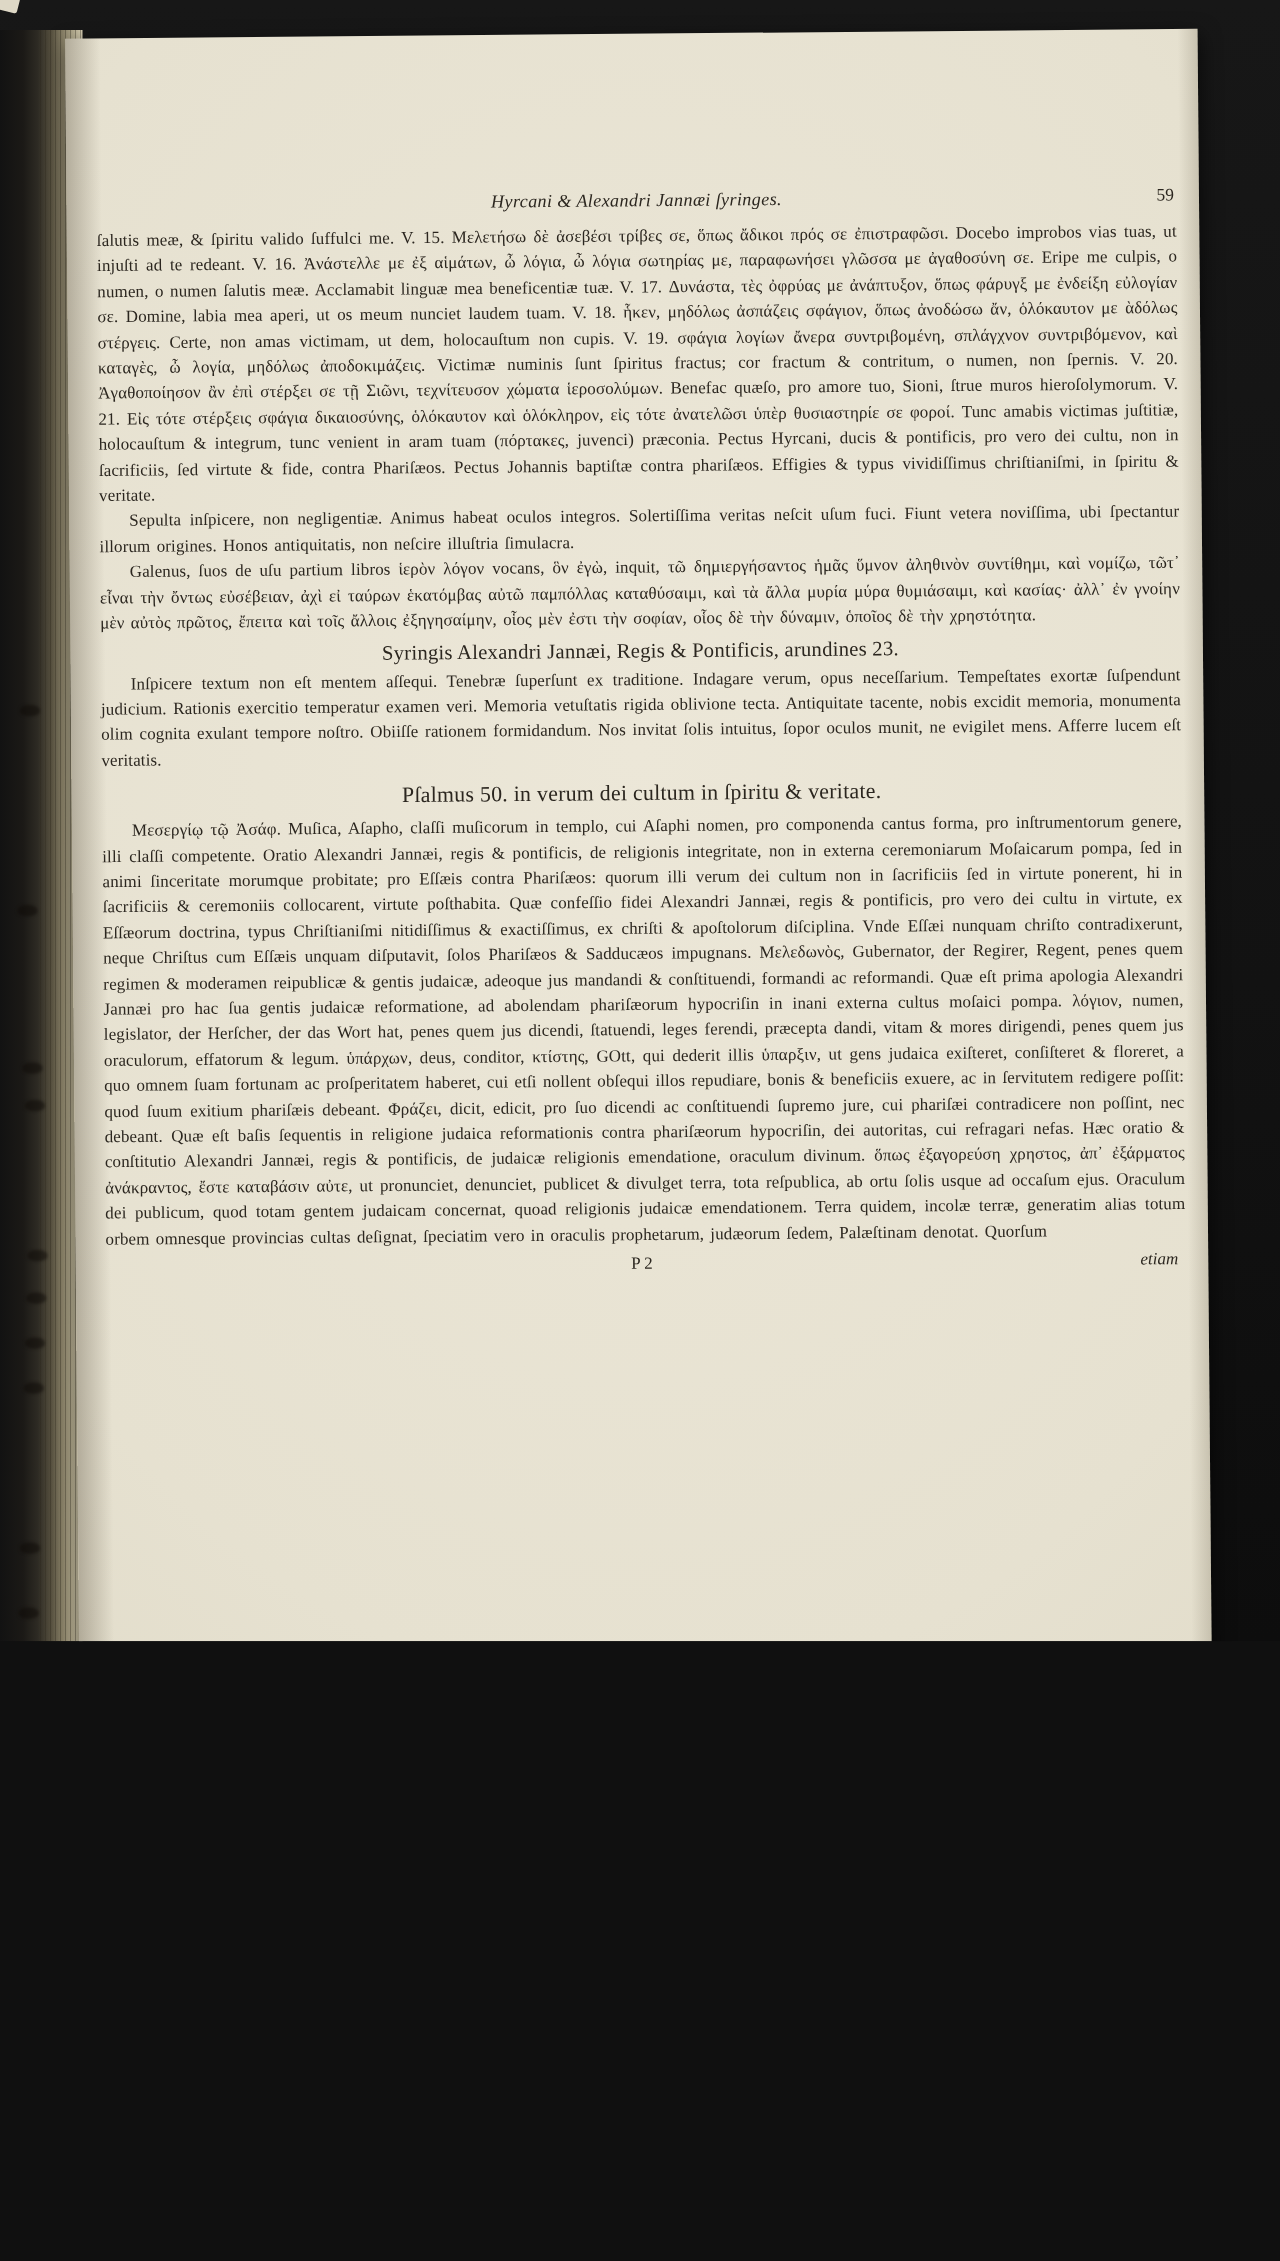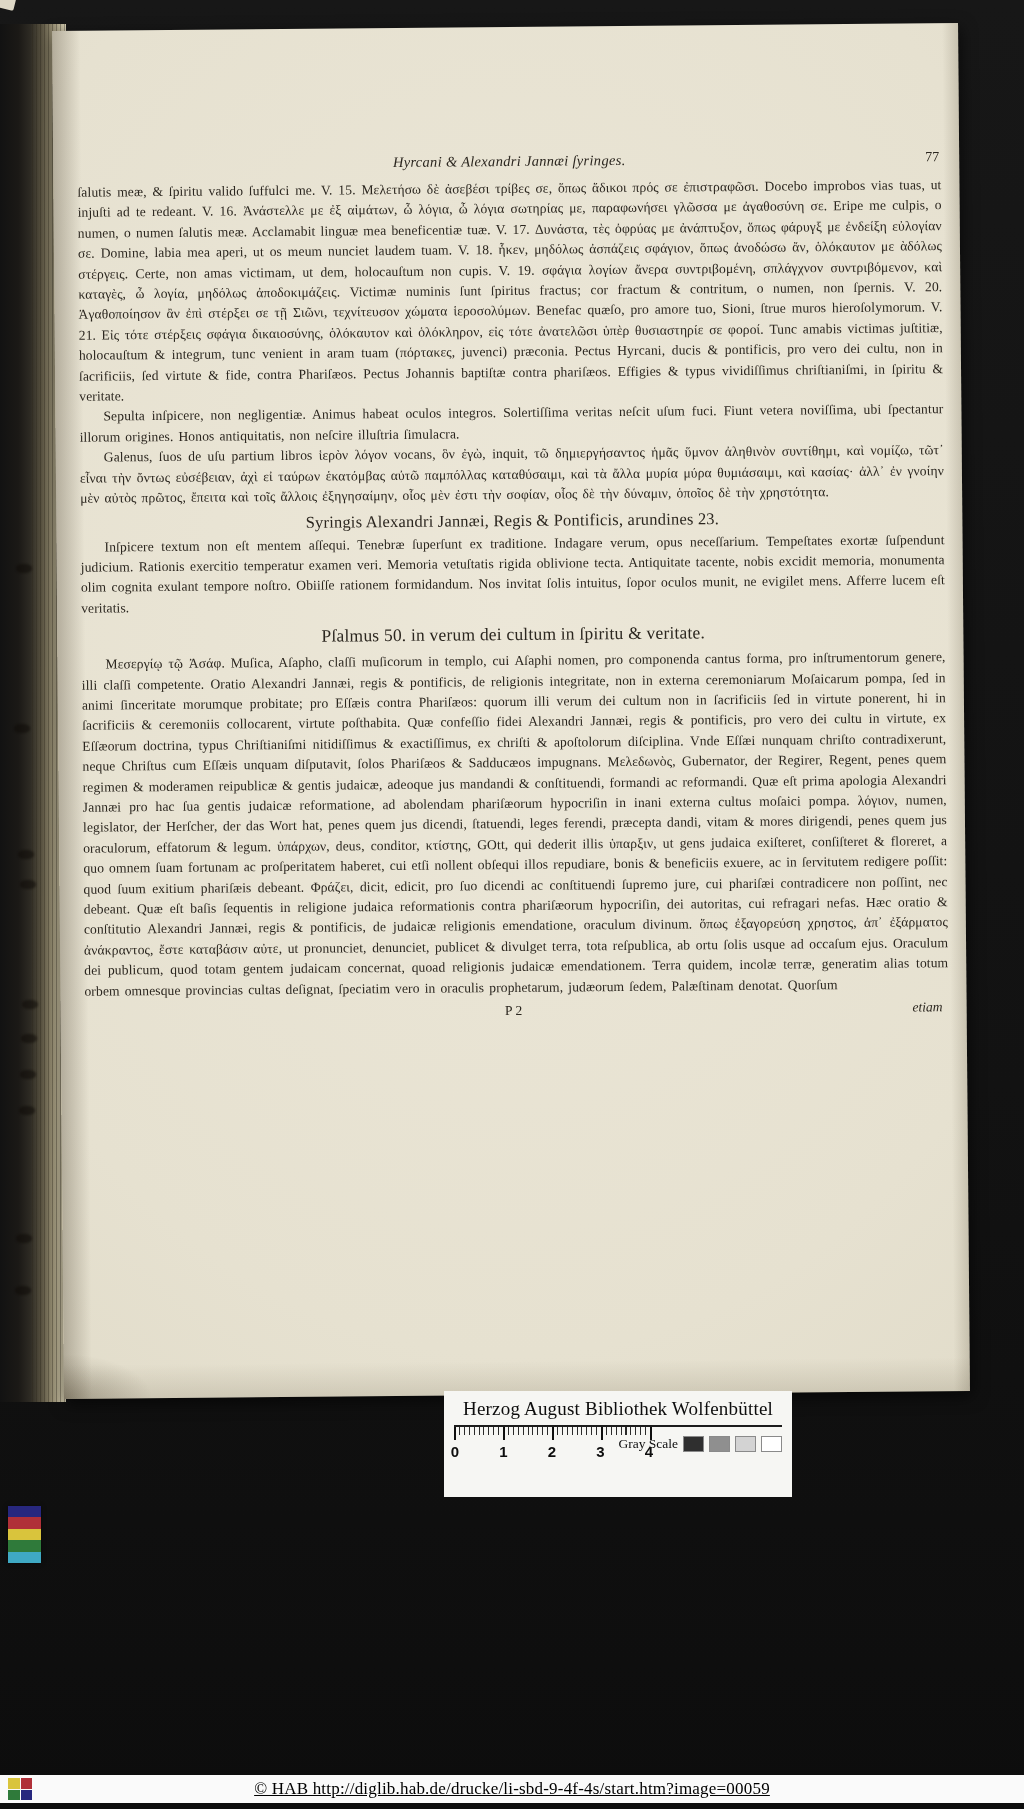--- a/index.html
+++ b/index.html
@@ -3,7 +3,7 @@
 <meta charset="utf-8">
 <style>
   html,body{margin:0;padding:0;background:#101010;}
-  .canvas{position:relative;width:1024px;height:1809px;overflow:hidden;
+  .canvas{position:relative;width:1024px;height:1313px;overflow:hidden;
     background:linear-gradient(180deg,#171717 0%,#121212 60%,#0d0d0d 100%);
     font-family:"Liberation Serif","DejaVu Serif",serif;}
 

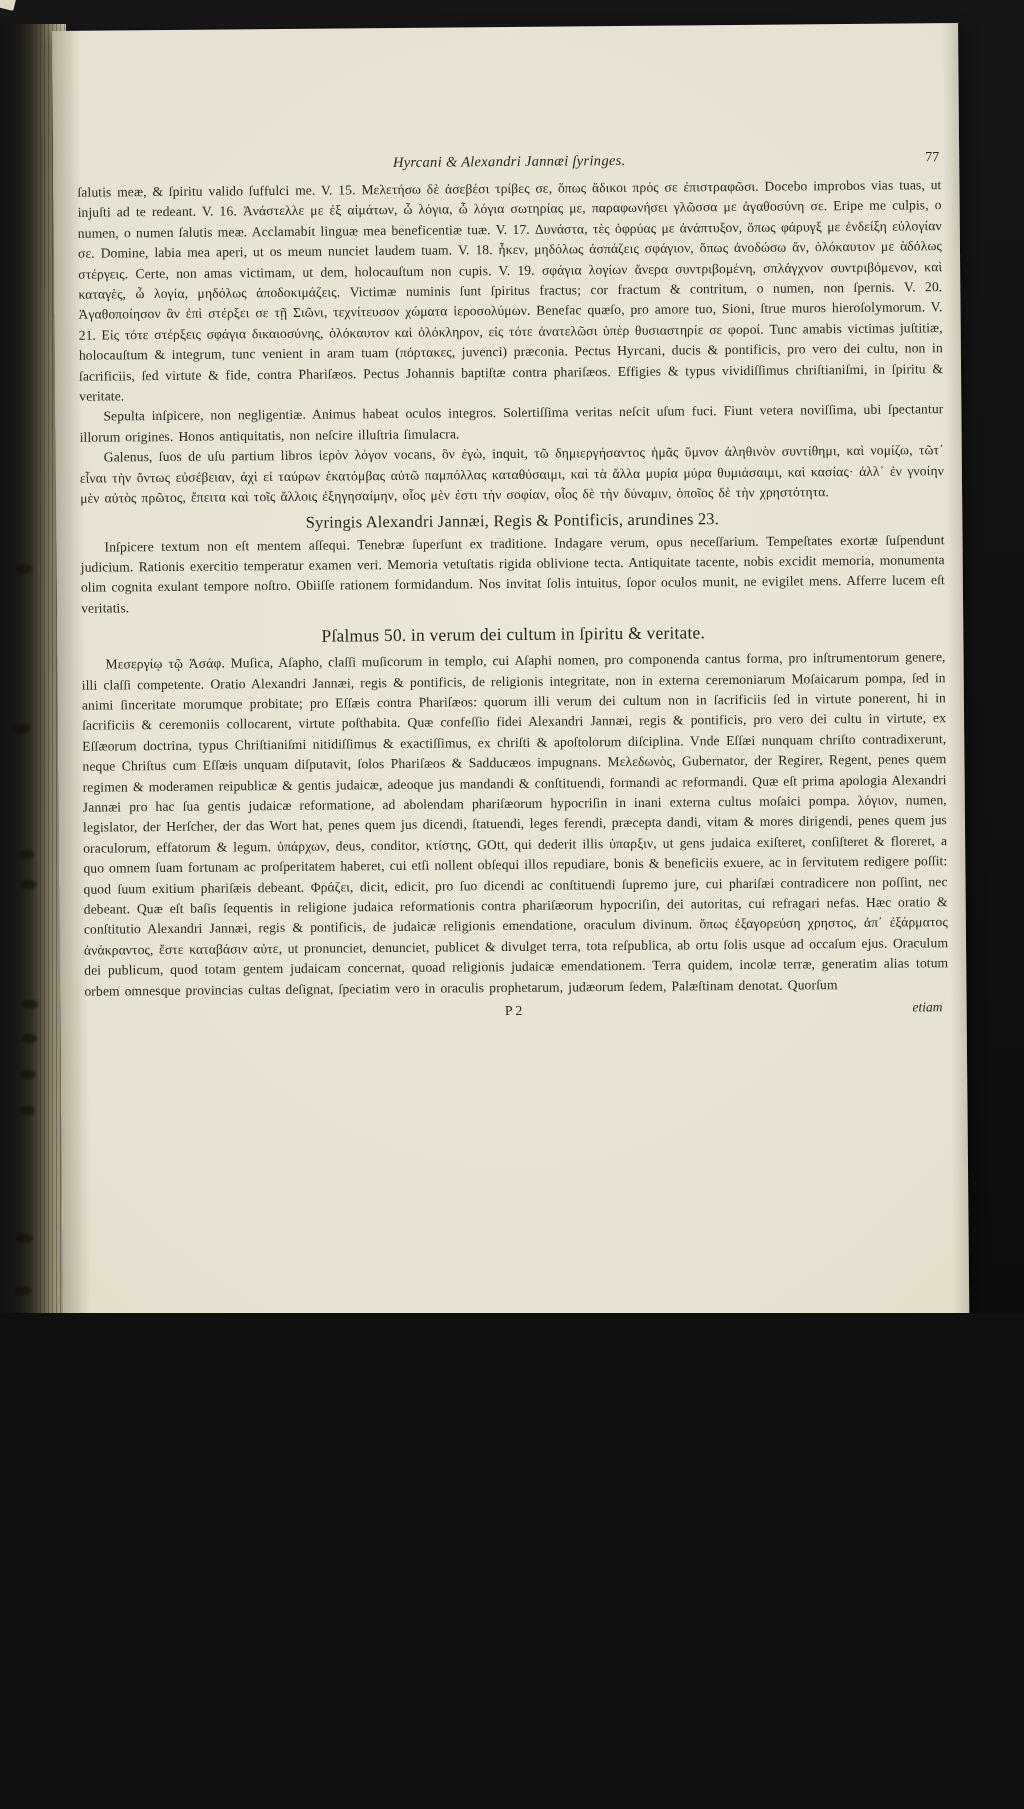--- a/index.html
+++ b/index.html
@@ -107,7 +107,7 @@
 
       <div class="running-head">
         <span class="rh-title">Hyrcani &amp; Alexandri Jannæi ſyringes.</span>
-        <span class="rh-num">77</span>
+        <span class="rh-num">59</span>
       </div>
 
       <p class="body-text no-indent">ſalutis meæ, &amp; ſpiritu valido ſuffulci me. V. 15. Μελετήσω δὲ ἀσεβέσι τρίβες σε, ὅπως ἄδικοι πρός σε ἐπιστραφῶσι. Docebo improbos vias tuas, ut injuſti ad te redeant. V. 16. Ἀνάστελλε με ἐξ αἱμάτων, ὦ λόγια, ὦ λόγια σωτηρίας με, παραφωνήσει γλῶσσα με ἀγαθοσύνη σε. Eripe me culpis, o numen, o numen ſalutis meæ. Acclamabit linguæ mea beneficentiæ tuæ. V. 17. Δυνάστα, τὲς ὀφρύας με ἀνάπτυξον, ὅπως φάρυγξ με ἐνδείξη εὐλογίαν σε. Domine, labia mea aperi, ut os meum nunciet laudem tuam. V. 18. ἧκεν, μηδόλως ἀσπάζεις σφάγιον, ὅπως ἀνοδώσω ἄν, ὁλόκαυτον με ὰδόλως στέργεις. Certe, non amas victimam, ut dem, holocauſtum non cupis. V. 19. σφάγια λογίων ἄνερα συντριβομένη, σπλάγχνον συντριβόμενον, καὶ καταγὲς, ὦ λογία, μηδόλως ἀποδοκιμάζεις. Victimæ numinis ſunt ſpiritus fractus; cor fractum &amp; contritum, o numen, non ſpernis. V. 20. Ἀγαθοποίησον ἂν ἐπὶ στέρξει σε τῇ Σιῶνι, τεχνίτευσον χώματα ἱεροσολύμων. Benefac quæſo, pro amore tuo, Sioni, ſtrue muros hieroſolymorum. V. 21. Εἰς τότε στέρξεις σφάγια δικαιοσύνης, ὁλόκαυτον καὶ ὁλόκληρον, εἰς τότε ἀνατελῶσι ὑπὲρ θυσιαστηρίε σε φοροί. Tunc amabis victimas juſtitiæ, holocauſtum &amp; integrum, tunc venient in aram tuam (πόρτακες, juvenci) præconia. Pectus Hyrcani, ducis &amp; pontificis, pro vero dei cultu, non in ſacrificiis, ſed virtute &amp; fide, contra Phariſæos. Pectus Johannis baptiſtæ contra phariſæos. Effigies &amp; typus vividiſſimus chriſtianiſmi, in ſpiritu &amp; veritate.</p>

